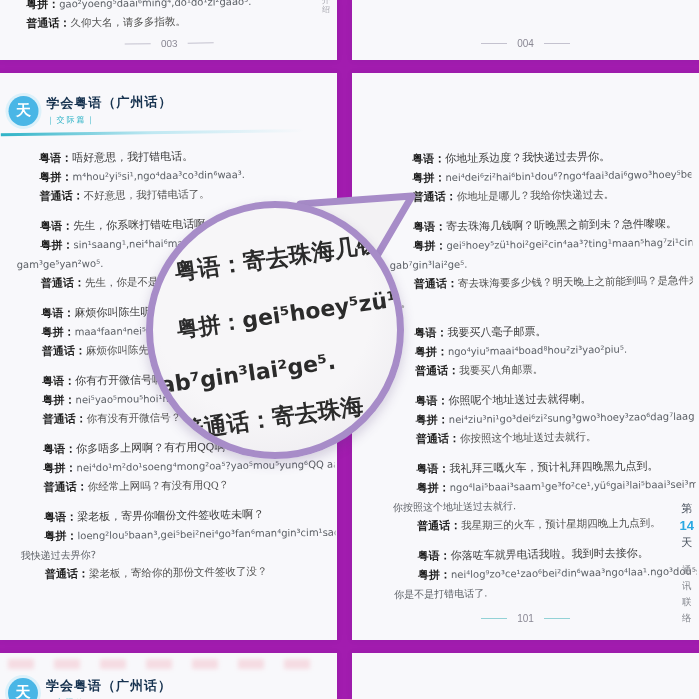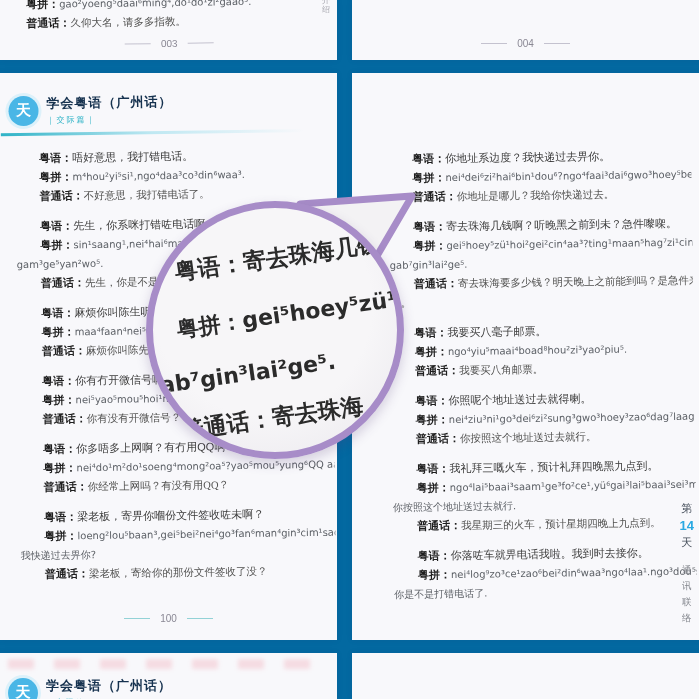--- a/index.html
+++ b/index.html
@@ -4,7 +4,7 @@
 <style>
   html,body{margin:0;padding:0;}
   body{width:699px;height:699px;overflow:hidden;font-family:"Liberation Sans",sans-serif;}
-  .canvas{position:relative;width:699px;height:699px;background:#0369a1;overflow:hidden;}
+  .canvas{position:relative;width:699px;height:699px;background:#a21caf;overflow:hidden;}
   .band{position:absolute;left:0;right:0;display:flex;gap:15px;}
   .page{background:#f8f8fb;position:relative;overflow:hidden;box-shadow:0 0 6px rgba(60,50,110,.10);}
   .band-top{top:0;height:60px;}

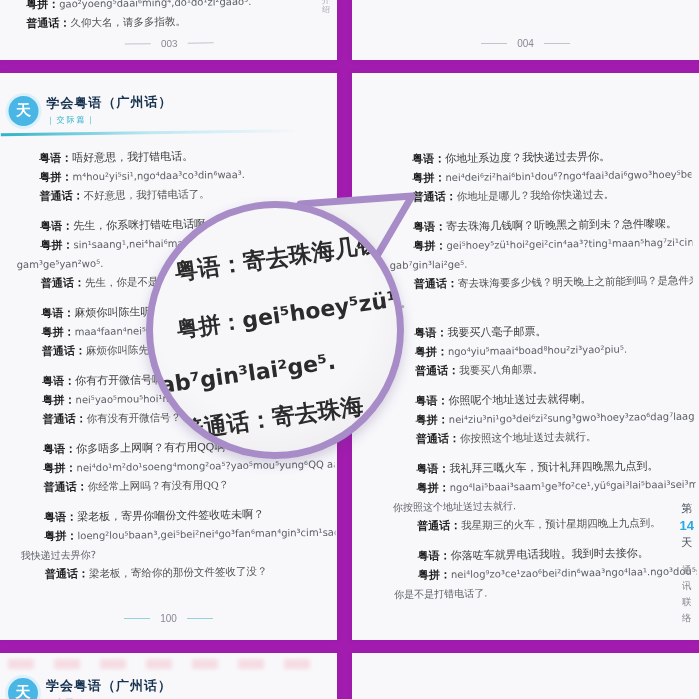--- a/index.html
+++ b/index.html
@@ -155,11 +155,6 @@
             </div>
           </div>
       </div>
-      <div class="pagenum teal pn-abs">
-        <span class="dash"></span>
-          <span>100</span>
-          <span class="dash"></span>
-      </div>
     </div>
     <div class="page pg-r">
       <div class="tilt">

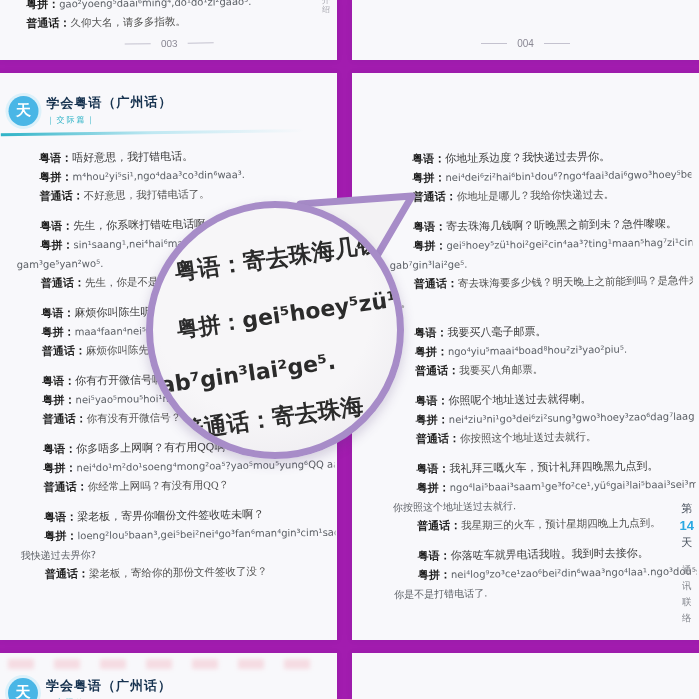--- a/index.html
+++ b/index.html
@@ -205,6 +205,11 @@
             <span>络</span>
           </div>
         </div>
+      <div class="pagenum teal pn-abs">
+        <span class="dash"></span>
+          <span>101</span>
+          <span class="dash"></span>
+      </div>
     </div>
   </div>
 

